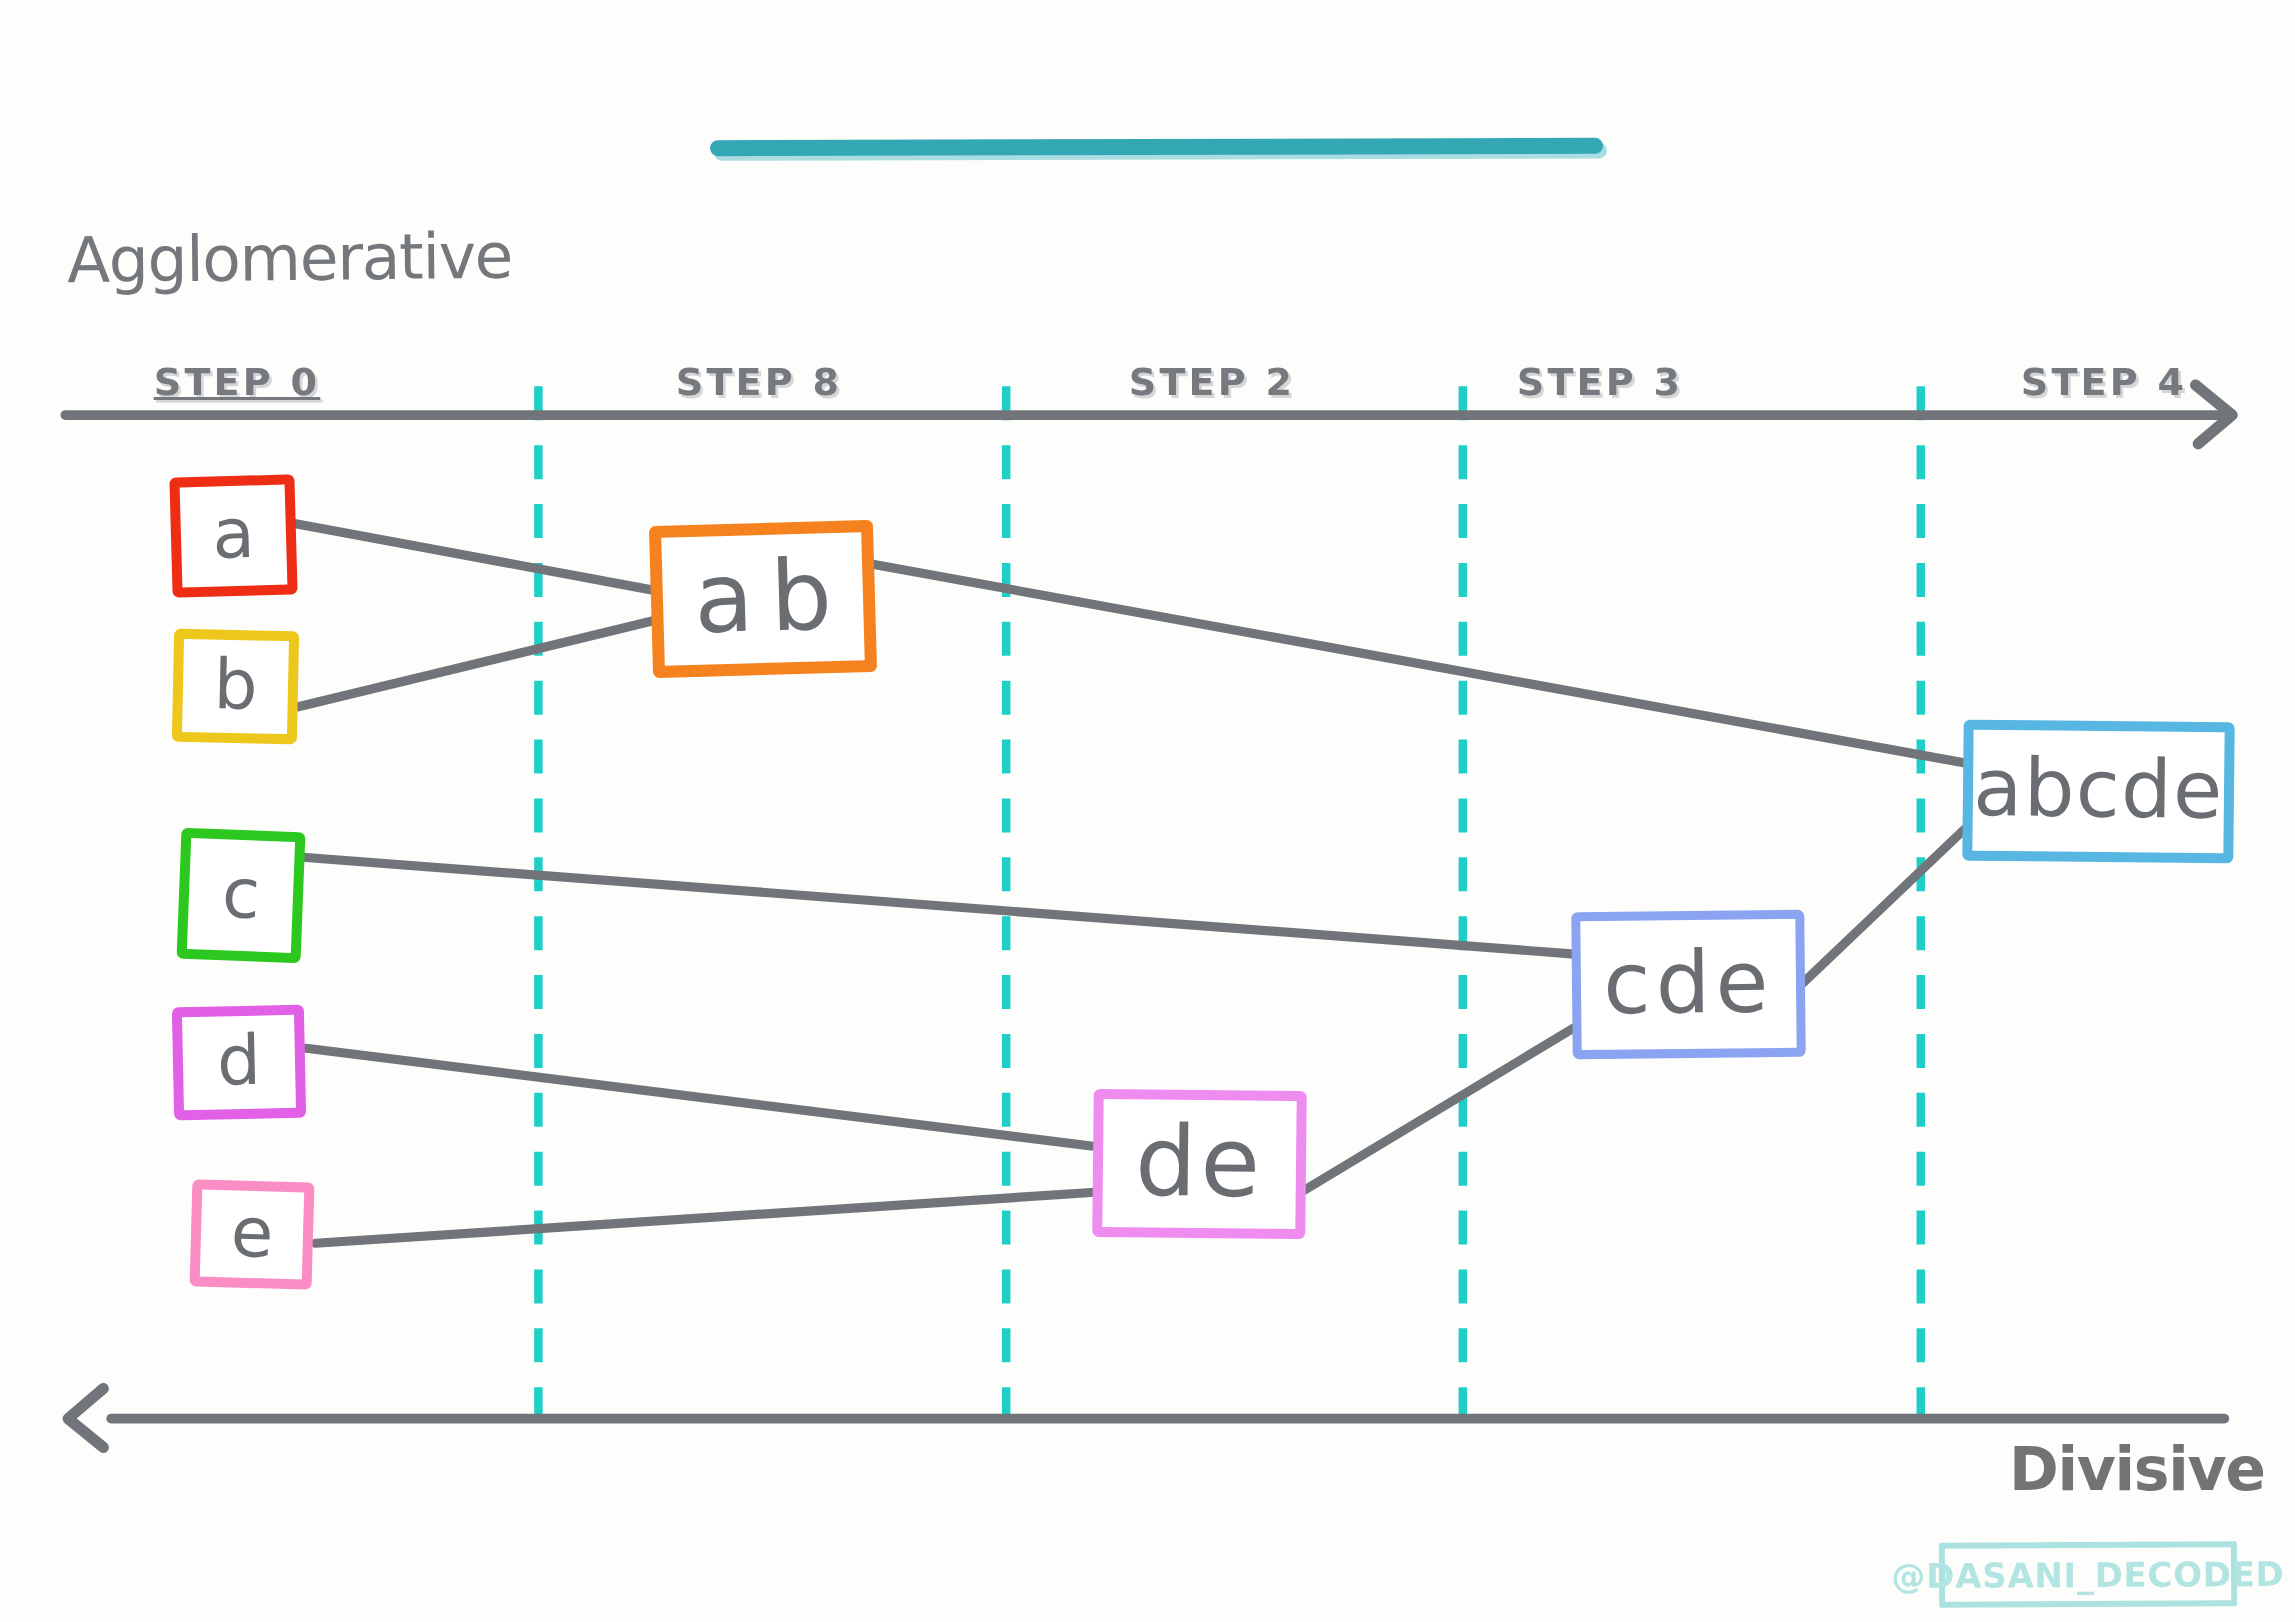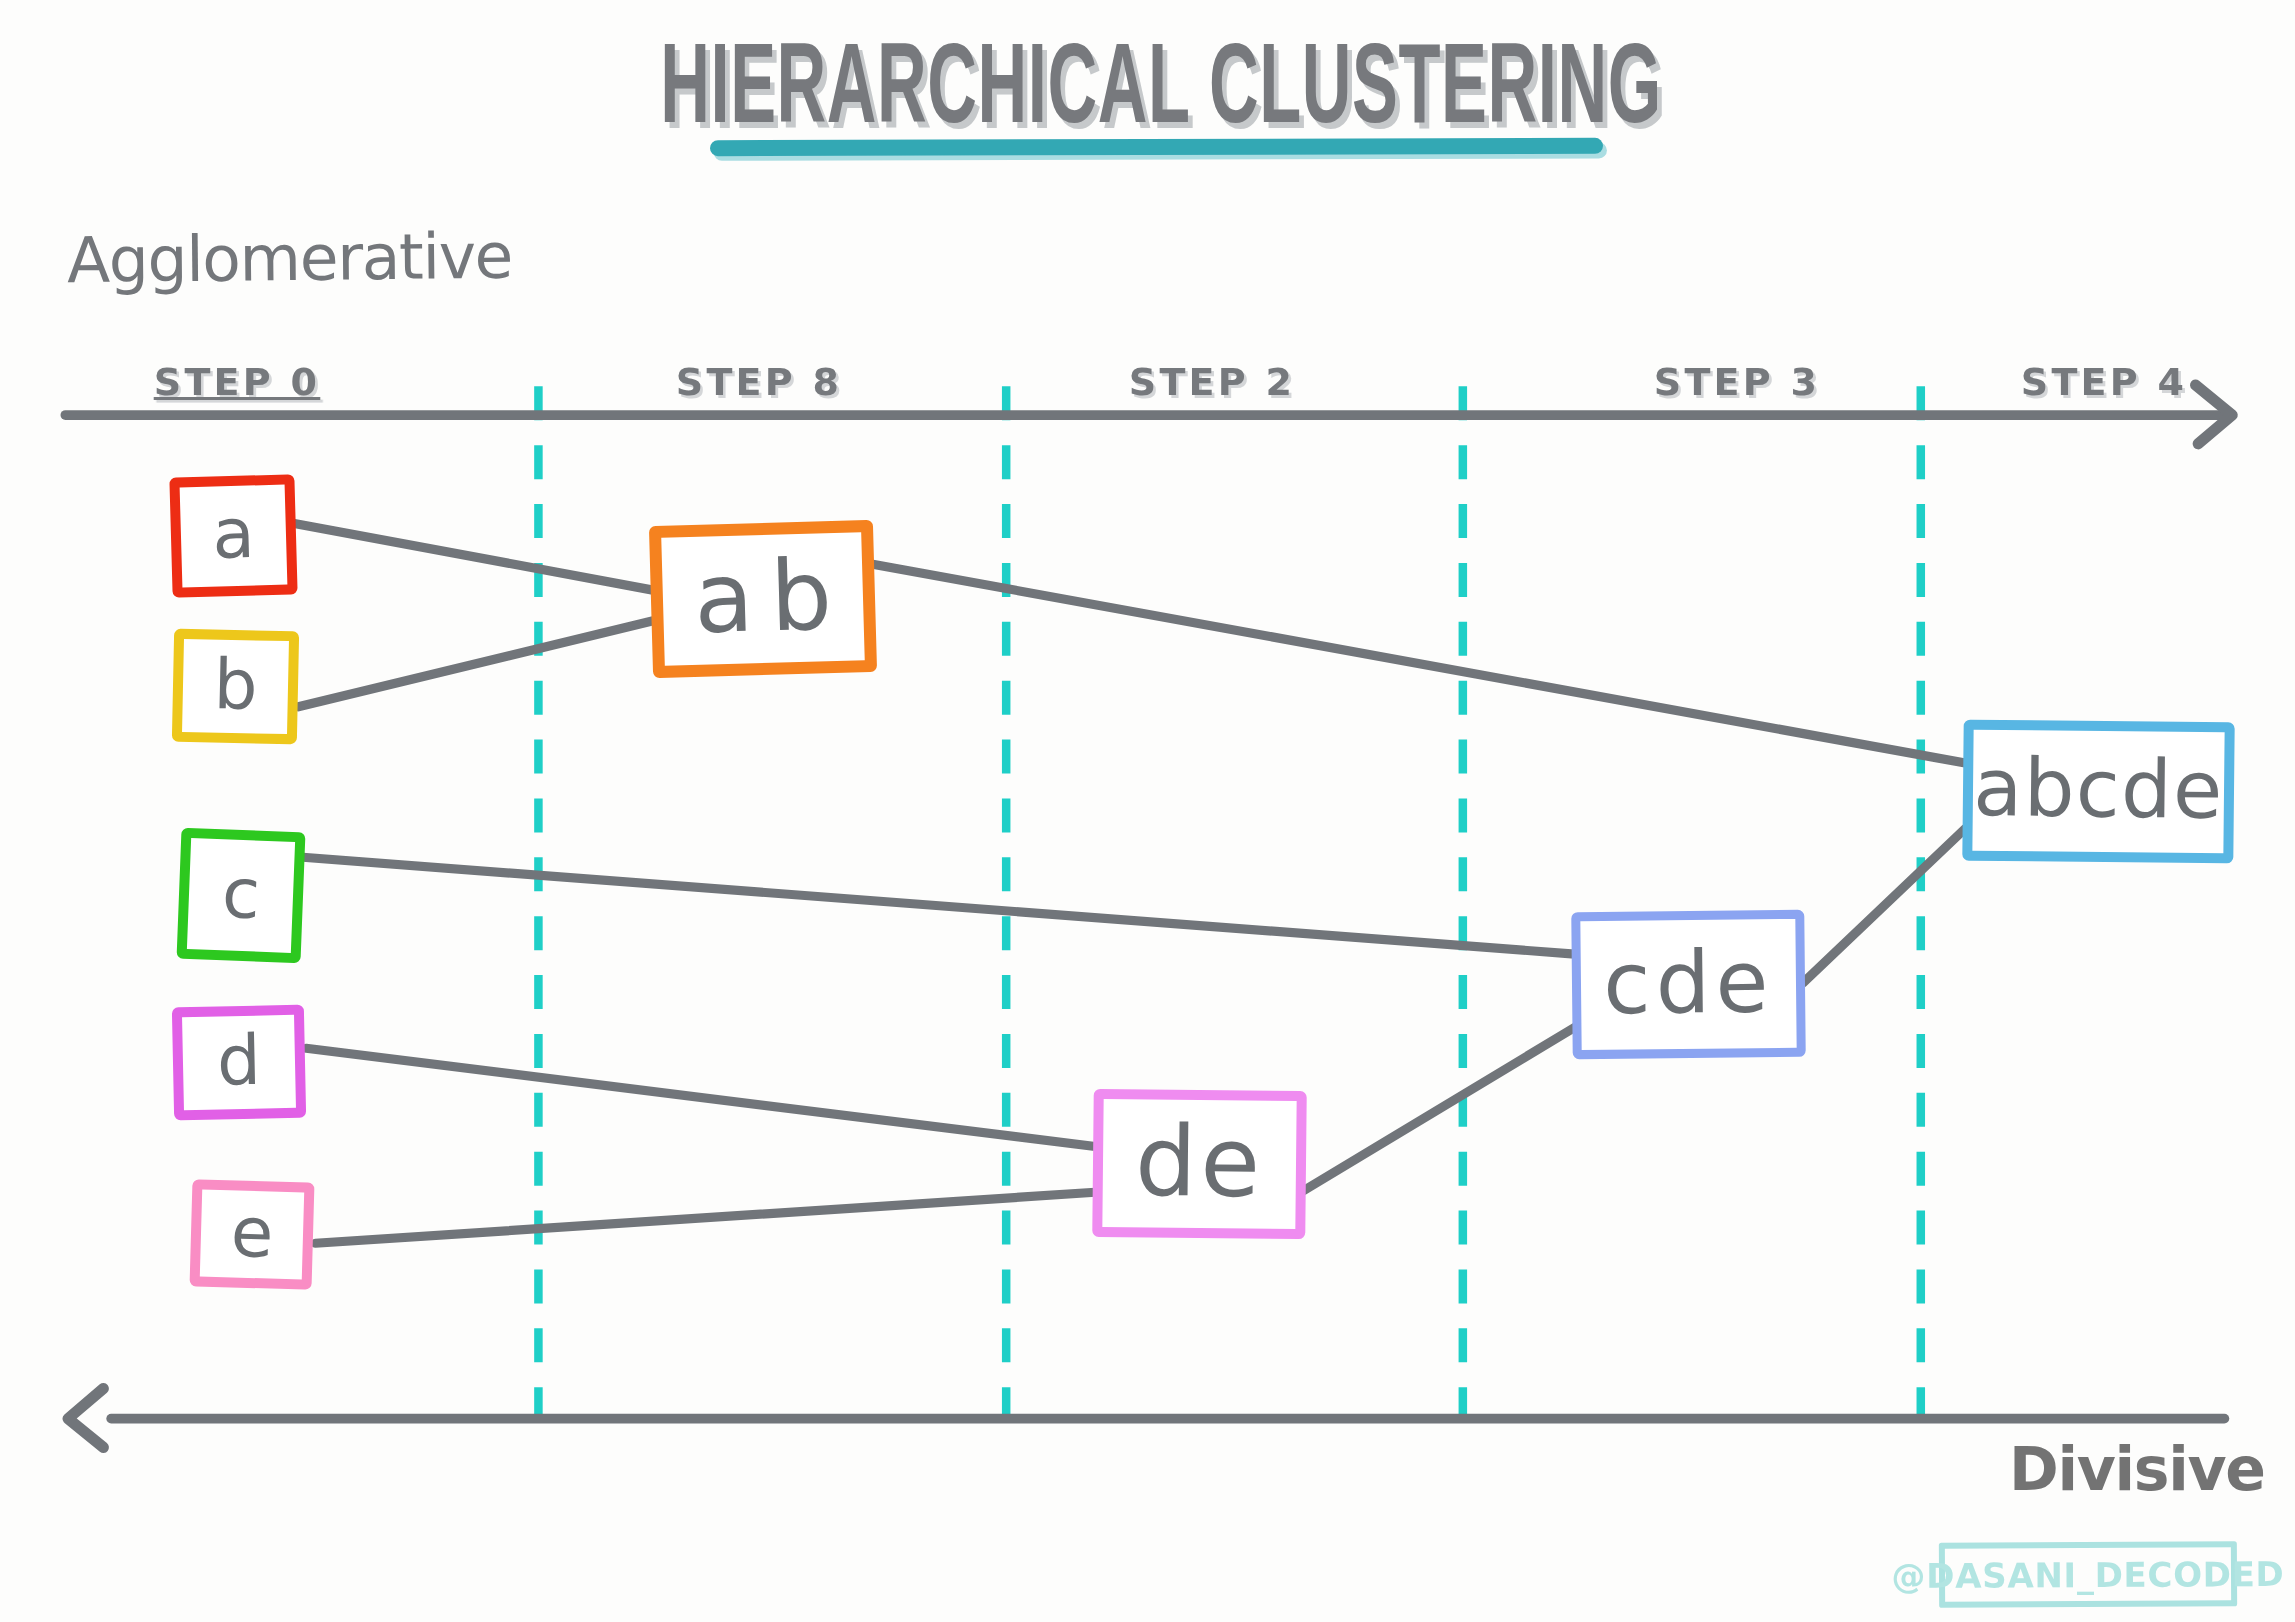--- a/index.html
+++ b/index.html
@@ -148,9 +148,6 @@
     </g>
   </svg>
 
-  <div class="title-wrap">
-    <span class="title-text">HIERARCHICAL CLUSTERING</span>
-  </div>
   <div class="title-underline"></div>
 
   <div class="agglomerative-label">Agglomerative</div>

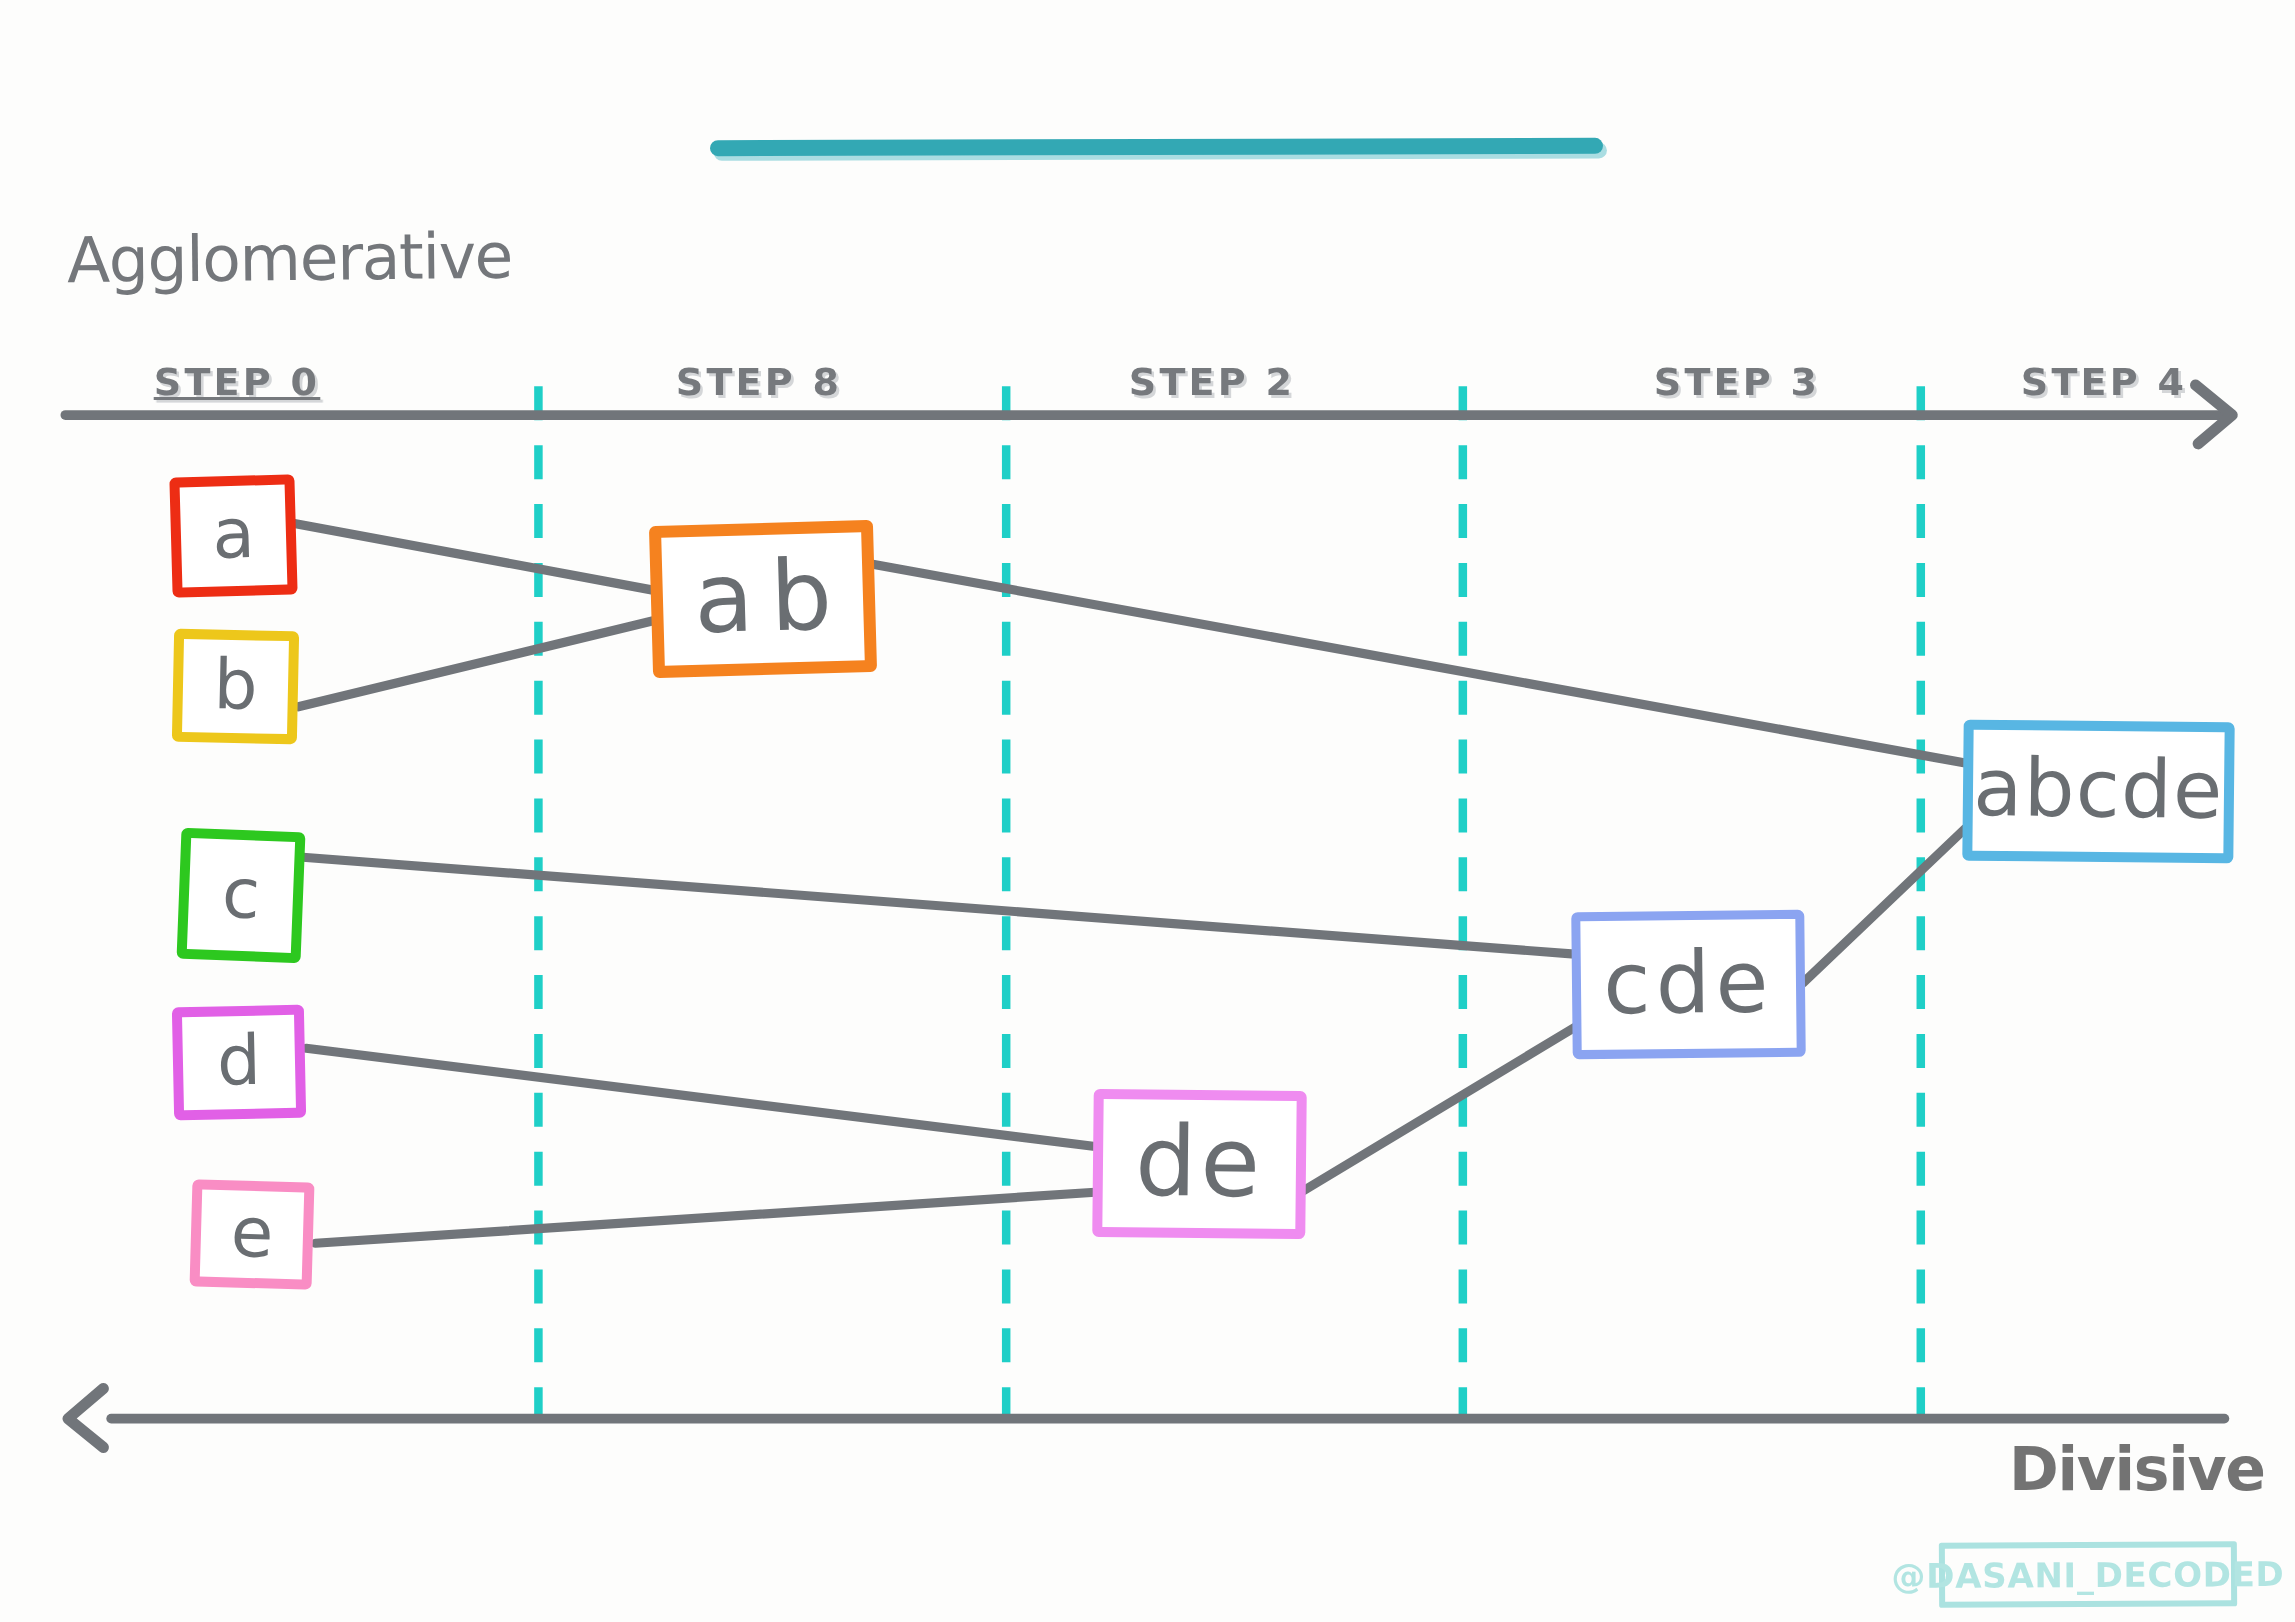--- a/index.html
+++ b/index.html
@@ -70,7 +70,7 @@
   .step-0{left:237px;text-decoration:underline;}
   .step-1{left:759px;}
   .step-2{left:1212px;}
-  .step-3{left:1737px;}
+  .step-3{left:1600px;}
   .step-4{left:2104px;text-align:center;}
 
   

